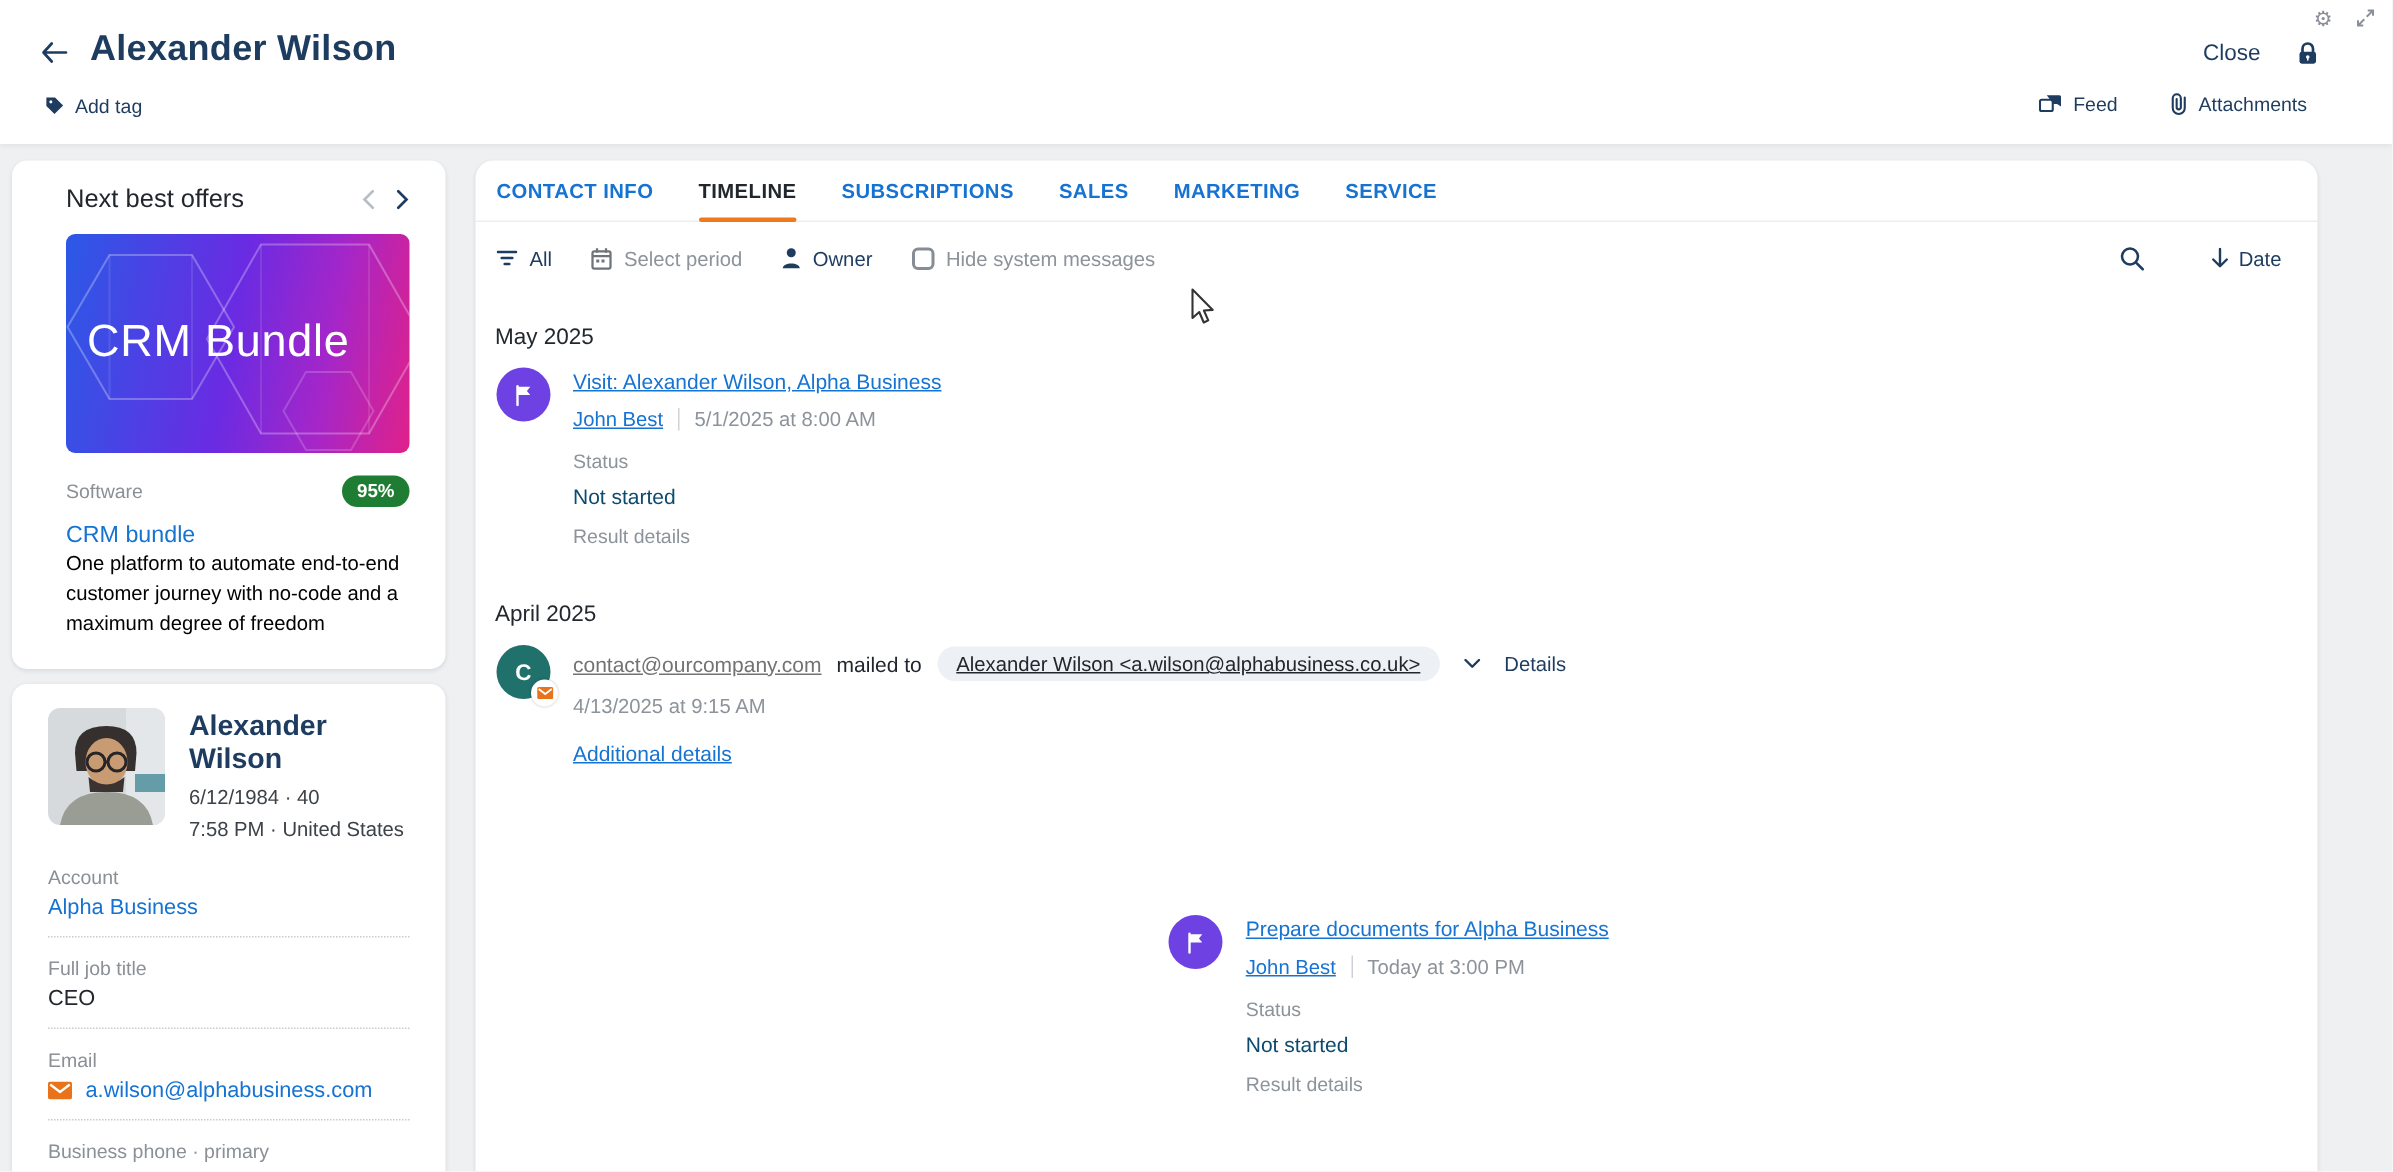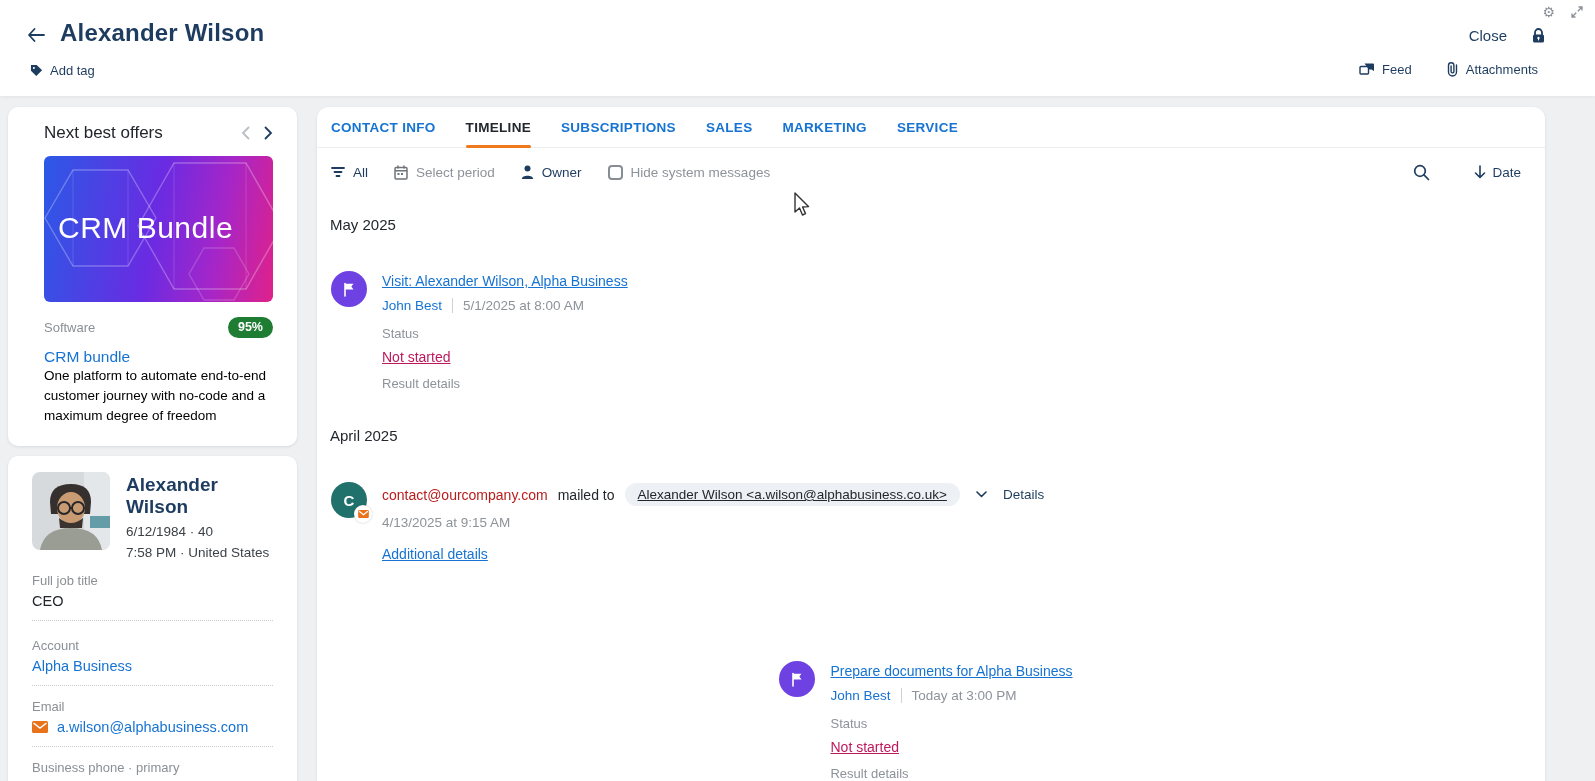--- a/index.html
+++ b/index.html
@@ -106,7 +106,7 @@
 
   .timeline { padding:0 24px 0 13px; }
   .group-title { font-size:15px; color:#23282e; margin-top:20px; }
-  .entry { display:flex; gap:15px; margin-top:38px; }
+  .entry { display:flex; gap:15px; margin-top:12px; }
   .entry-avatar {
     width:36px; height:36px; border-radius:50%; flex-shrink:0; position:relative; margin-left:1px;
     display:flex; align-items:center; justify-content:center;

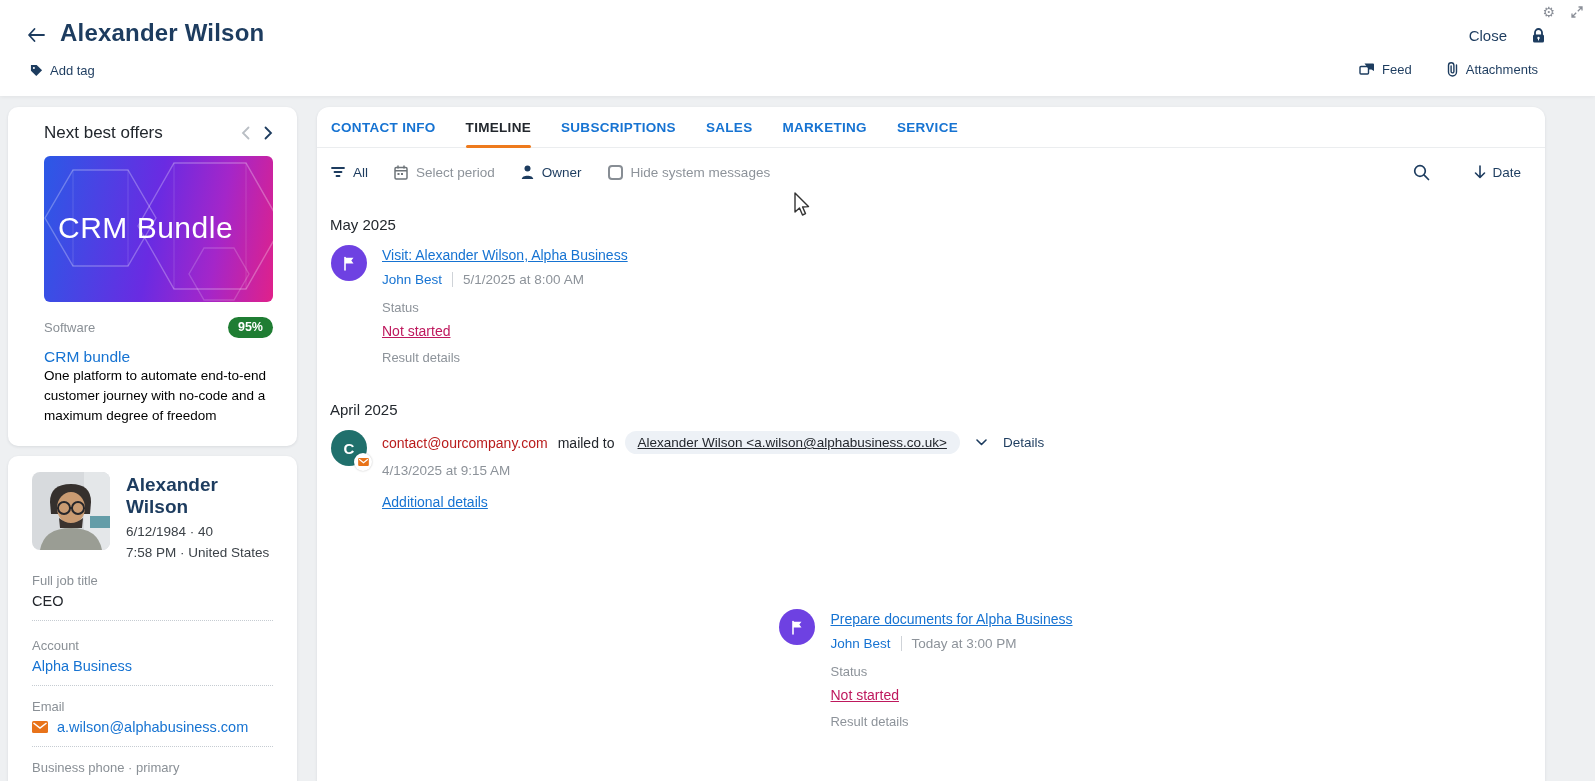--- a/index.html
+++ b/index.html
@@ -121,7 +121,7 @@
   .entry-body { padding-top:1px; }
   .entry-title { font-size:14px; color:#1673d2; text-decoration:underline; font-weight:500; cursor:pointer; display:inline-block; }
   .entry-meta { margin-top:8px; display:flex; align-items:center; gap:10px; font-size:13.5px; color:#8d939a; }
-  .owner-link { color:#1673d2; font-weight:500; cursor:pointer; }
+  .owner-link { color:#1673d2; text-decoration:underline; font-weight:500; cursor:pointer; }
   .vsep { width:1px; height:15px; background:#cfd3d8; }
   .block-label { margin-top:13px; font-size:13px; color:#8d939a; }
   .block-value { margin-top:8px; font-size:14px; color:#be185d;text-decoration:underline; }

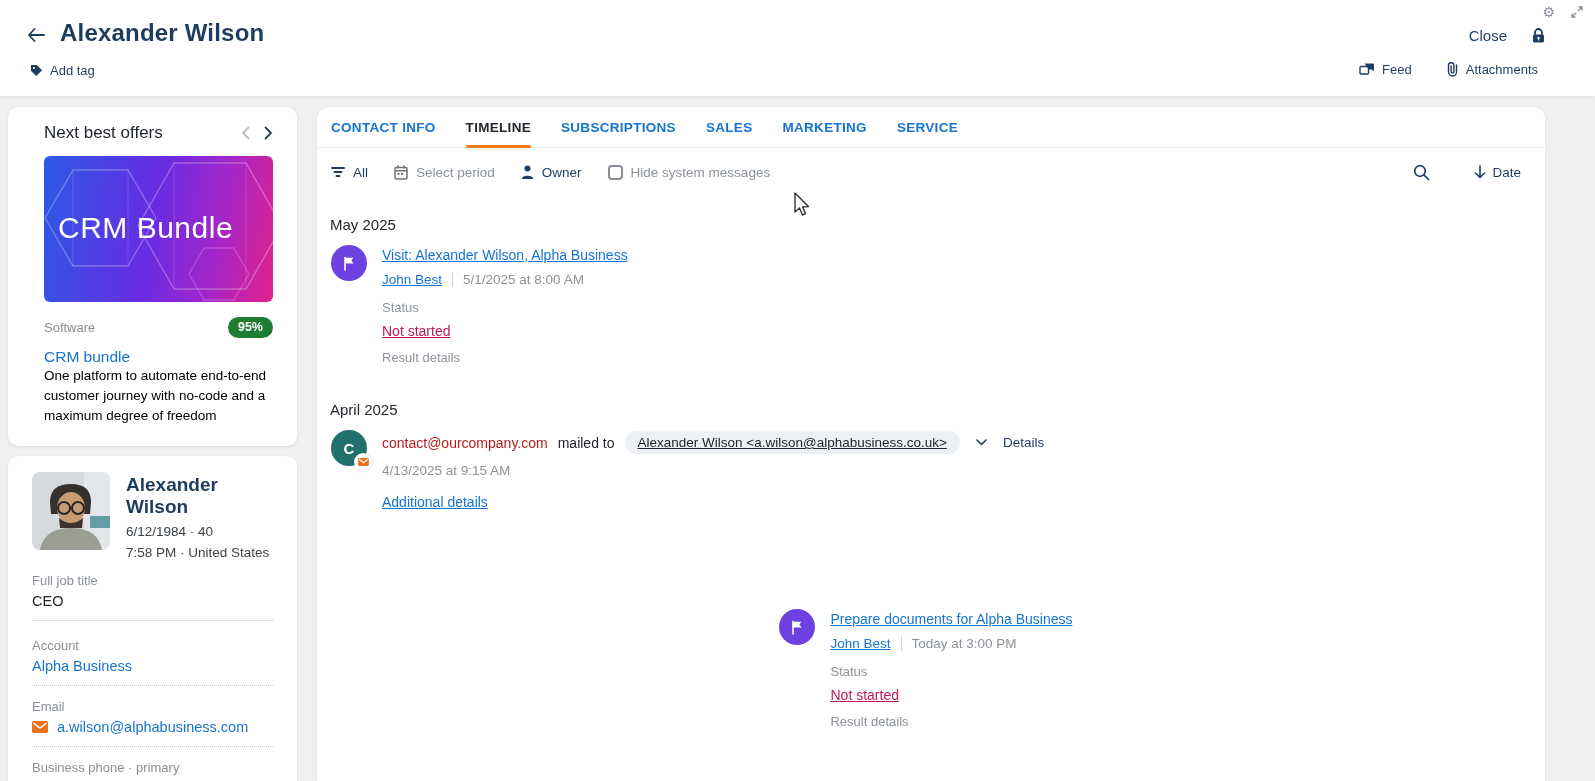--- a/index.html
+++ b/index.html
@@ -124,7 +124,7 @@
   .owner-link { color:#1673d2; text-decoration:underline; font-weight:500; cursor:pointer; }
   .vsep { width:1px; height:15px; background:#cfd3d8; }
   .block-label { margin-top:13px; font-size:13px; color:#8d939a; }
-  .block-value { margin-top:8px; font-size:14px; color:#be185d;text-decoration:underline; }
+  .block-value { margin-top:8px; font-size:14px; color:#0c4a6e; }
   .block-muted { margin-top:11px; font-size:13px; color:#8d939a; }
 
   .mail-head { display:flex; align-items:center; gap:10px; font-size:14px; flex-wrap:nowrap; }

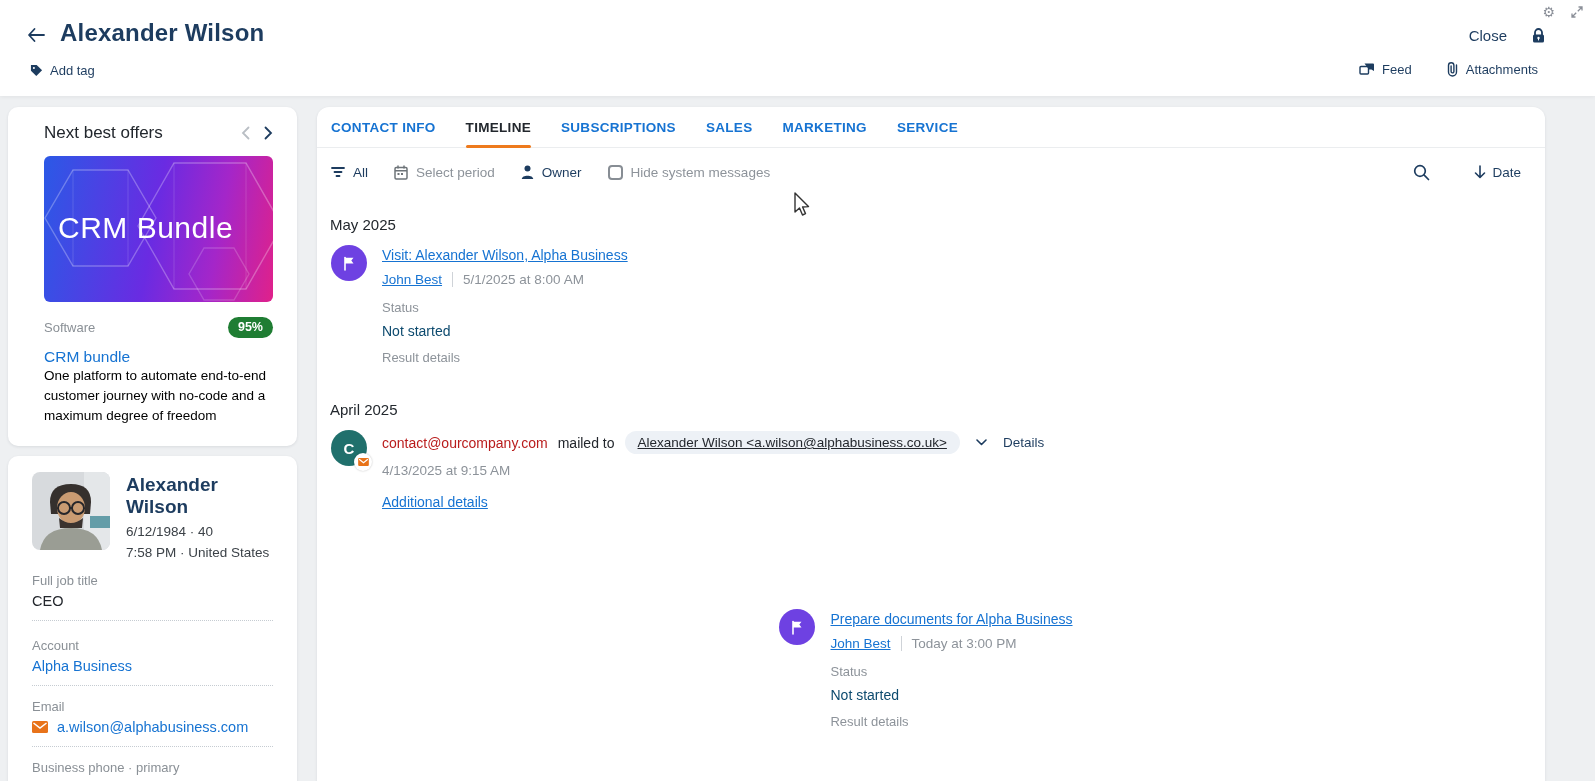--- a/index.html
+++ b/index.html
@@ -128,7 +128,7 @@
   .block-muted { margin-top:11px; font-size:13px; color:#8d939a; }
 
   .mail-head { display:flex; align-items:center; gap:10px; font-size:14px; flex-wrap:nowrap; }
-  .mail-from { color:#b91c1c; font-weight:500; cursor:pointer; white-space:nowrap; }
+  .mail-from { color:#737373; text-decoration:underline; font-weight:500; cursor:pointer; white-space:nowrap; }
   .mail-to-pill {
     background:#edf1f6; border-radius:14px; padding:4px 13px; font-size:13.5px; color:#23272d;
     text-decoration:underline; cursor:pointer; white-space:nowrap;

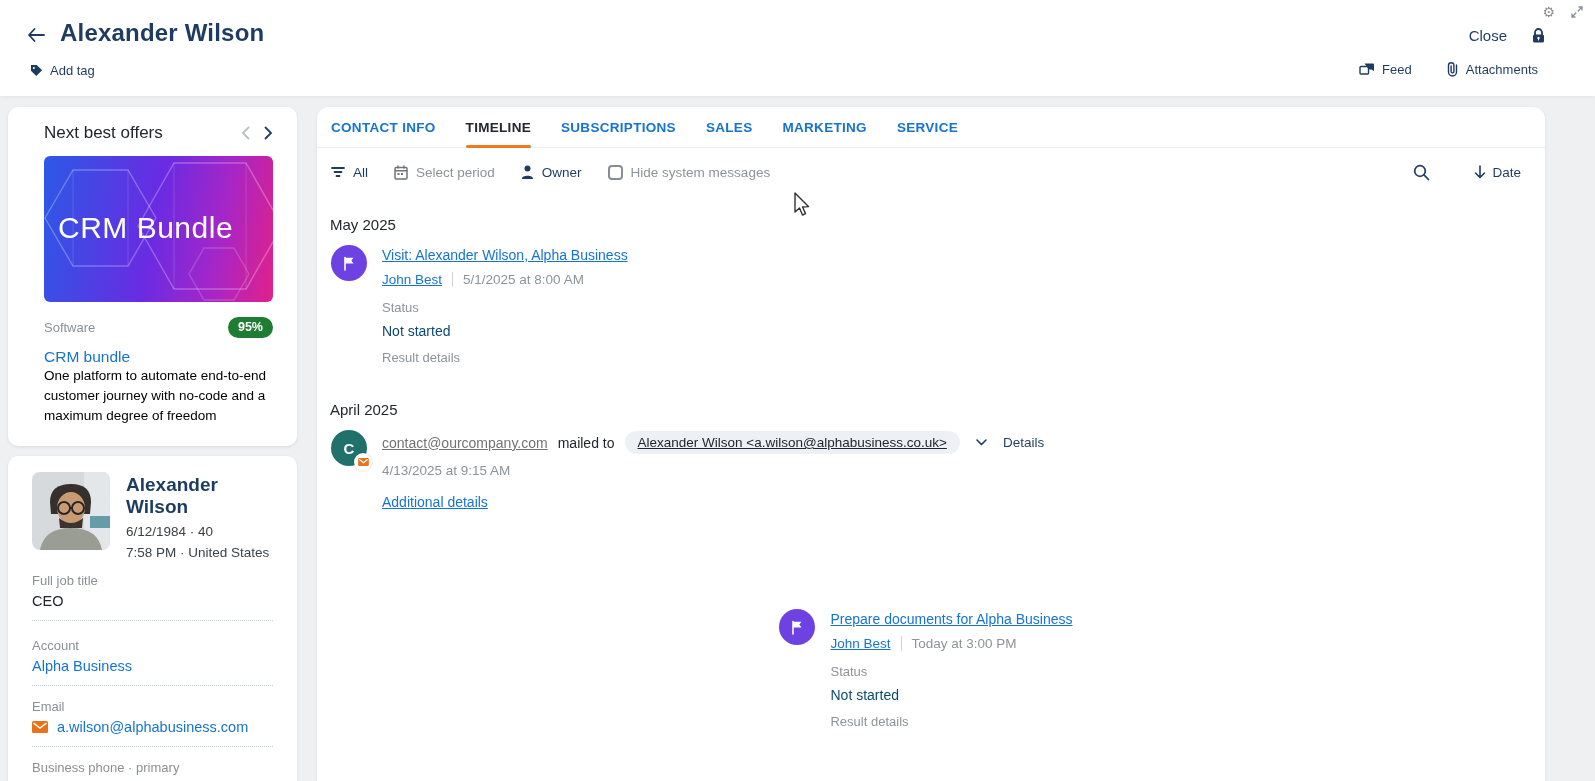--- a/index.html
+++ b/index.html
@@ -264,15 +264,15 @@
       </div>
     </div>
 
+    <div class="field-group" style="margin-top:17px;">
+      <div class="field-label">Account</div>
+      <div class="field-value-link">Alpha Business</div>
+      <div class="dotted"></div>
+    </div>
+
     <div class="field-group">
       <div class="field-label">Full job title</div>
       <div class="field-value">CEO</div>
-      <div class="dotted"></div>
-    </div>
-
-    <div class="field-group" style="margin-top:17px;">
-      <div class="field-label">Account</div>
-      <div class="field-value-link">Alpha Business</div>
       <div class="dotted"></div>
     </div>
 

